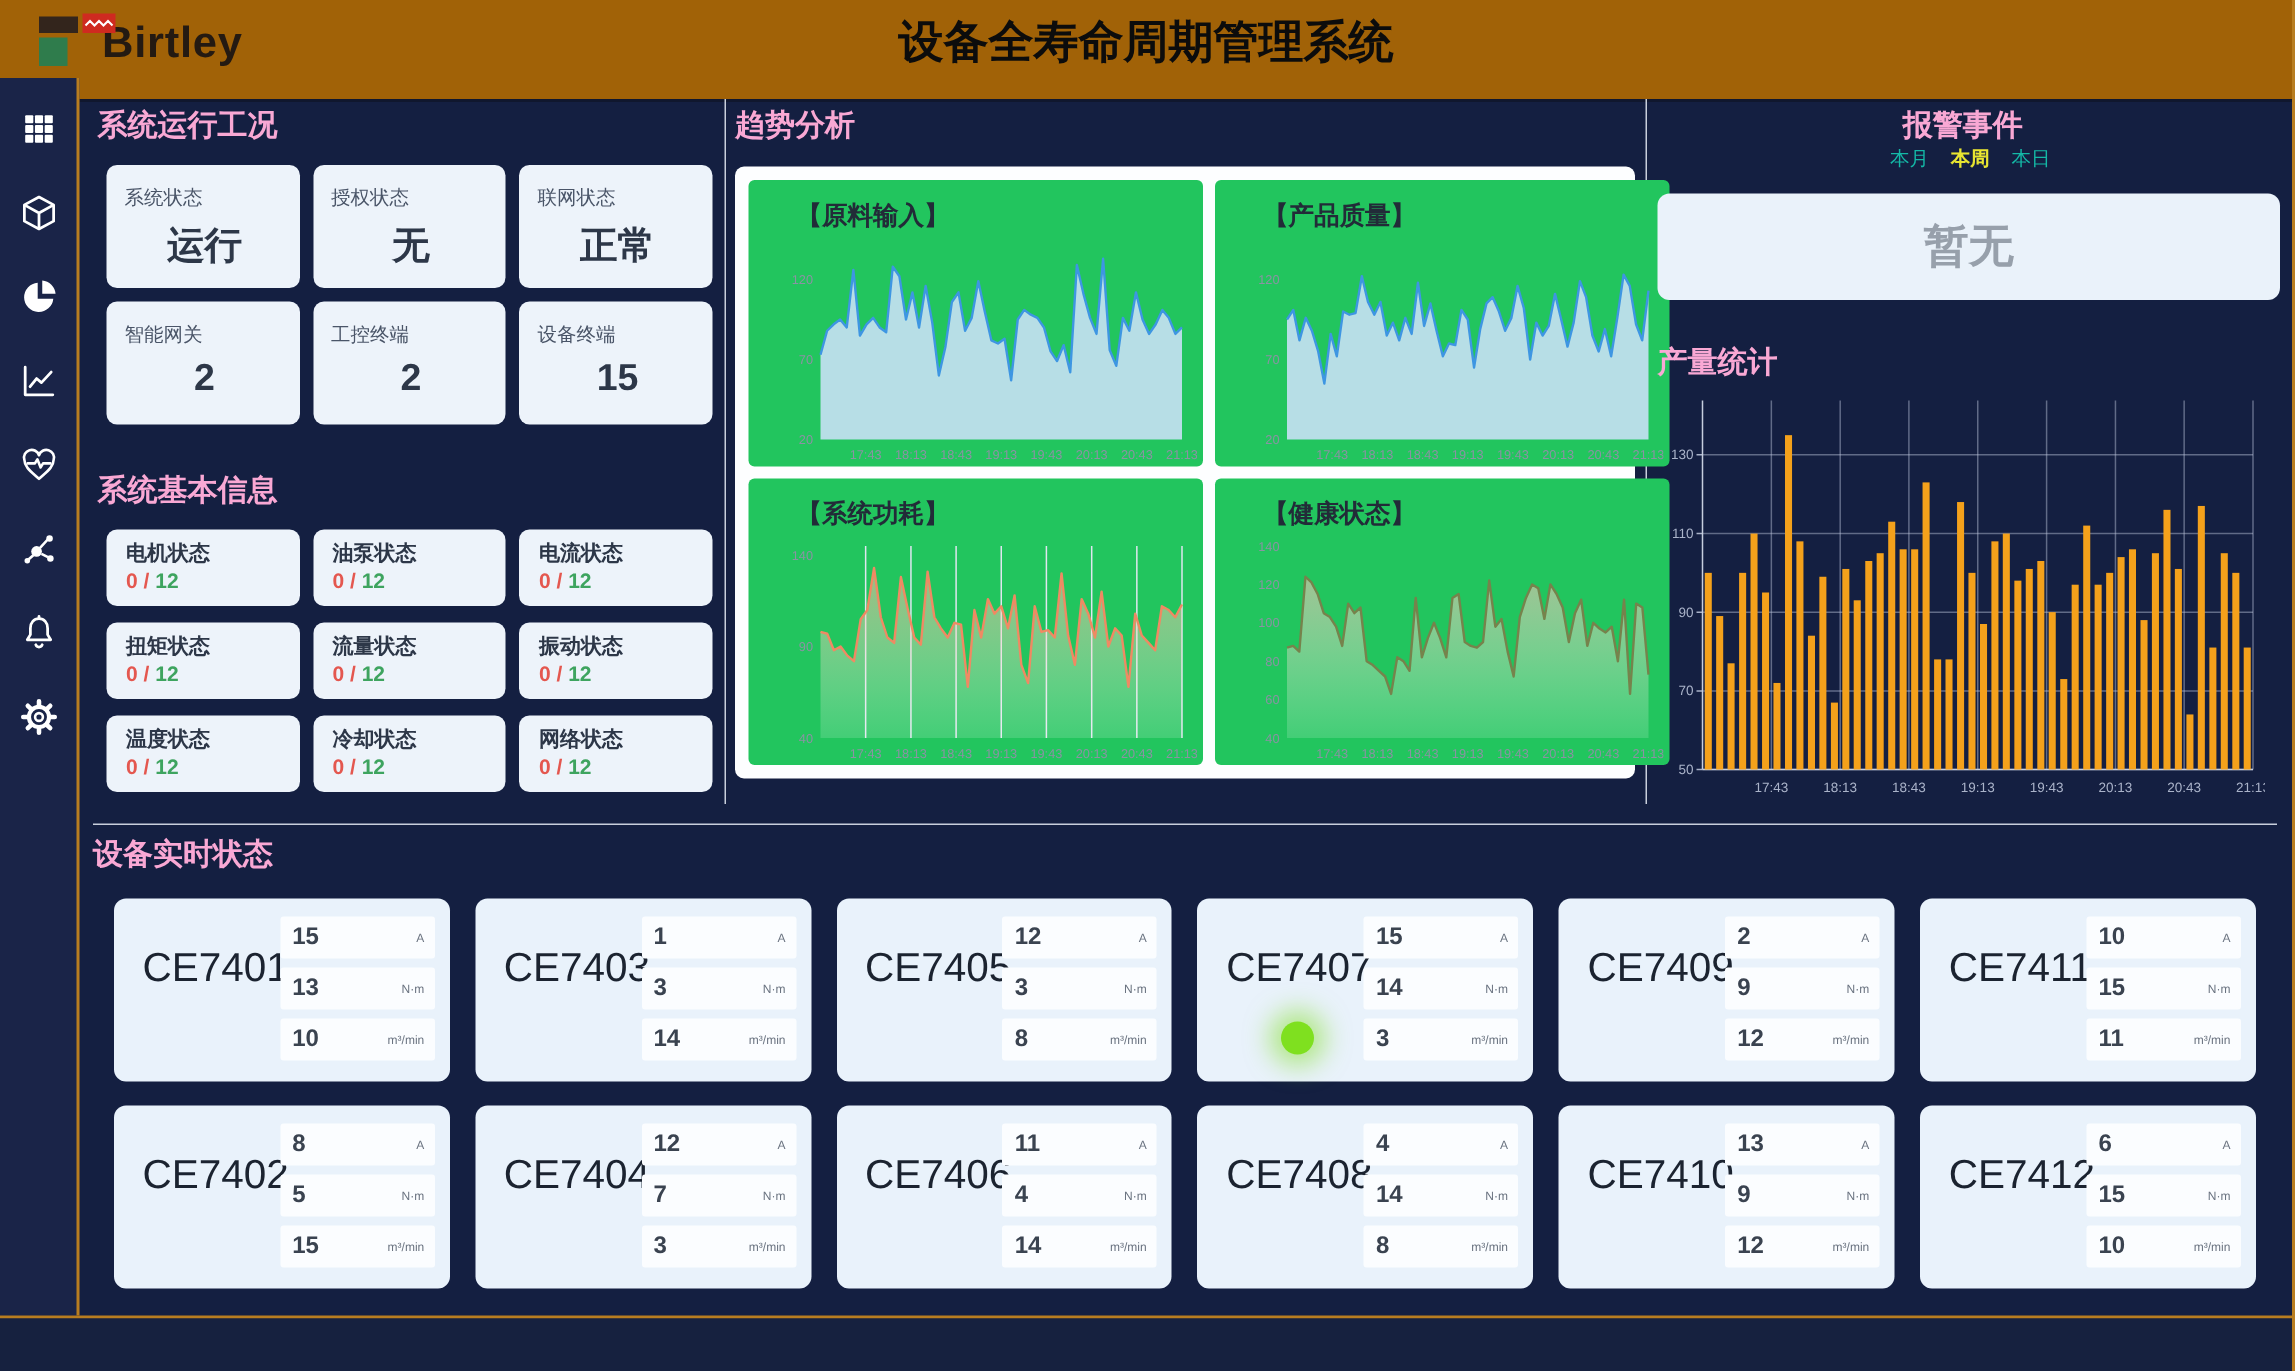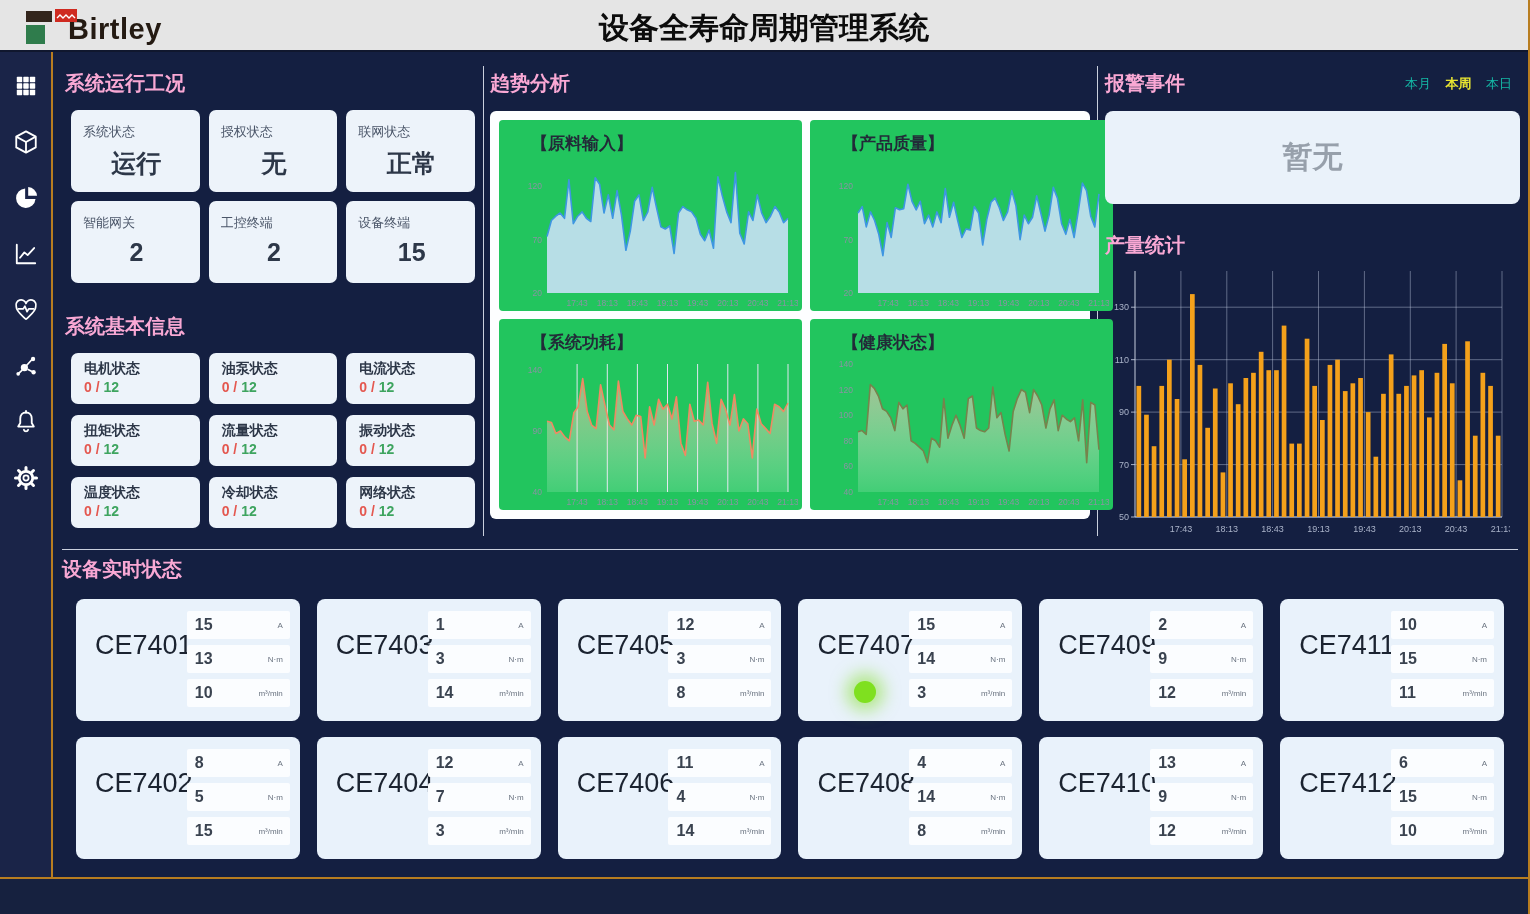--- a/index.html
+++ b/index.html
@@ -8,7 +8,7 @@
          border-right:2px solid #b87d20; }
 
   
-  .header { position:absolute; top:0; left:0; right:0; height:52px; background:#e5e5e5;
+  .header { position:absolute; top:0; left:0; right:0; height:68px; background:#a16207;
             border-bottom:2px solid #10172e; }
   .logo { position:absolute; left:26px; top:6px; display:flex; align-items:flex-end; }
   .logo-mark { position:relative; width:54px; height:40px; }

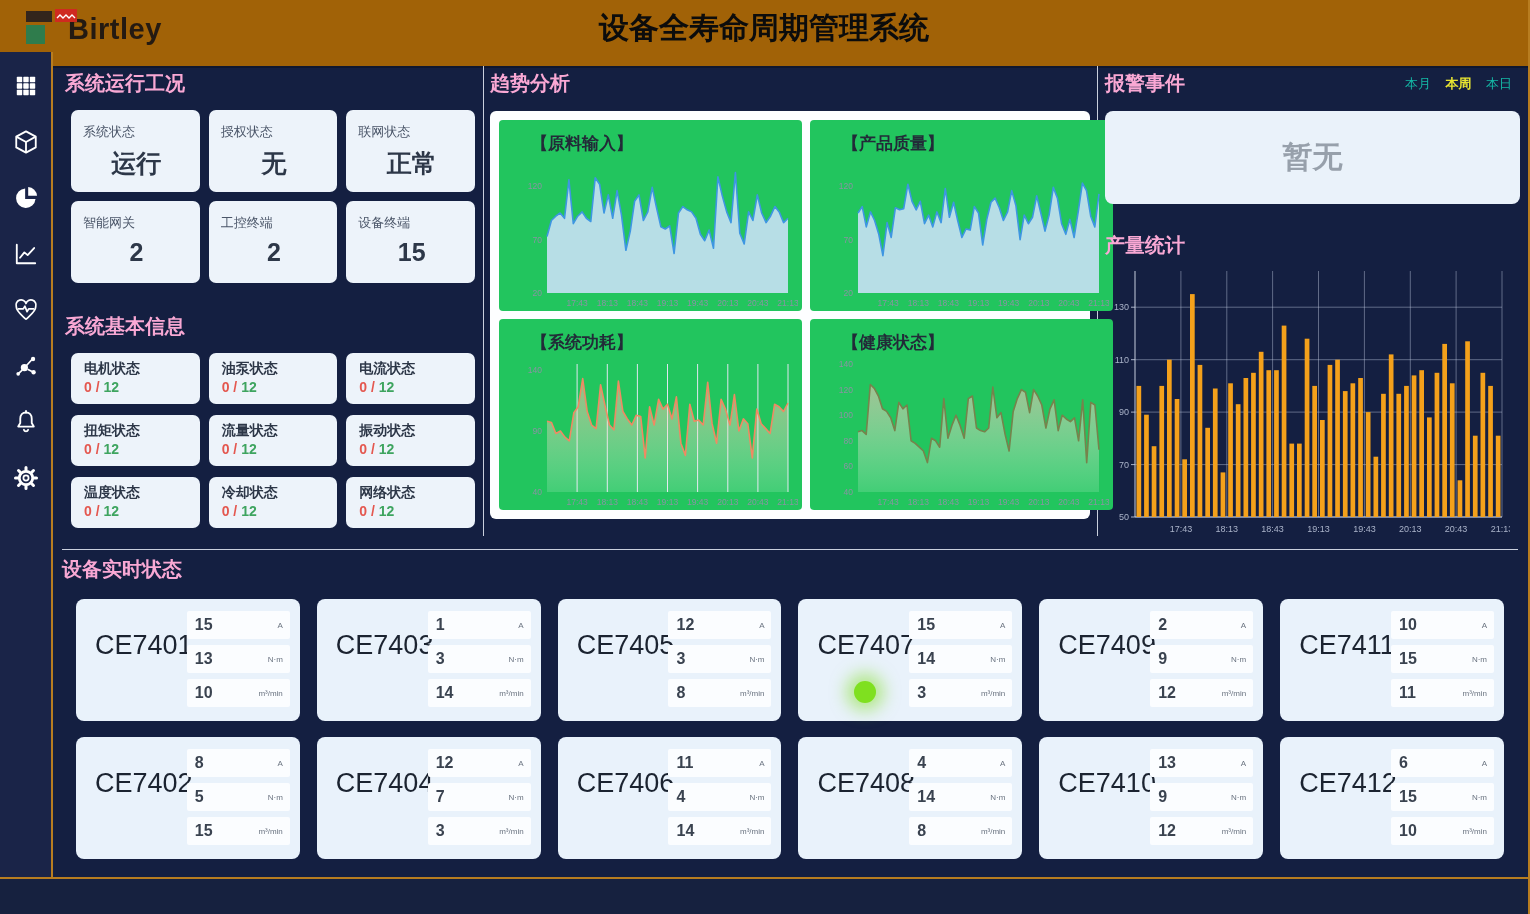--- a/index.html
+++ b/index.html
@@ -57,7 +57,7 @@
 
   
   .panel-right { position:absolute; left:1105px; top:70px; width:415px; }
-  .alarm-head { display:flex; justify-content:space-between; align-items:center; padding-right:8px; }
+  .alarm-head { display:flex; justify-content:space-between; align-items:center; padding-right:8px;flex-direction:column; }
   .filters span { font-size:13px; color:#14b8a6; margin-left:10px; cursor:pointer; }
   .filters span.active { color:#e8e531; font-weight:700; }
   .alarm-card { margin-top:14px; height:93px; background:#eaf2fa; border-radius:8px; display:flex;

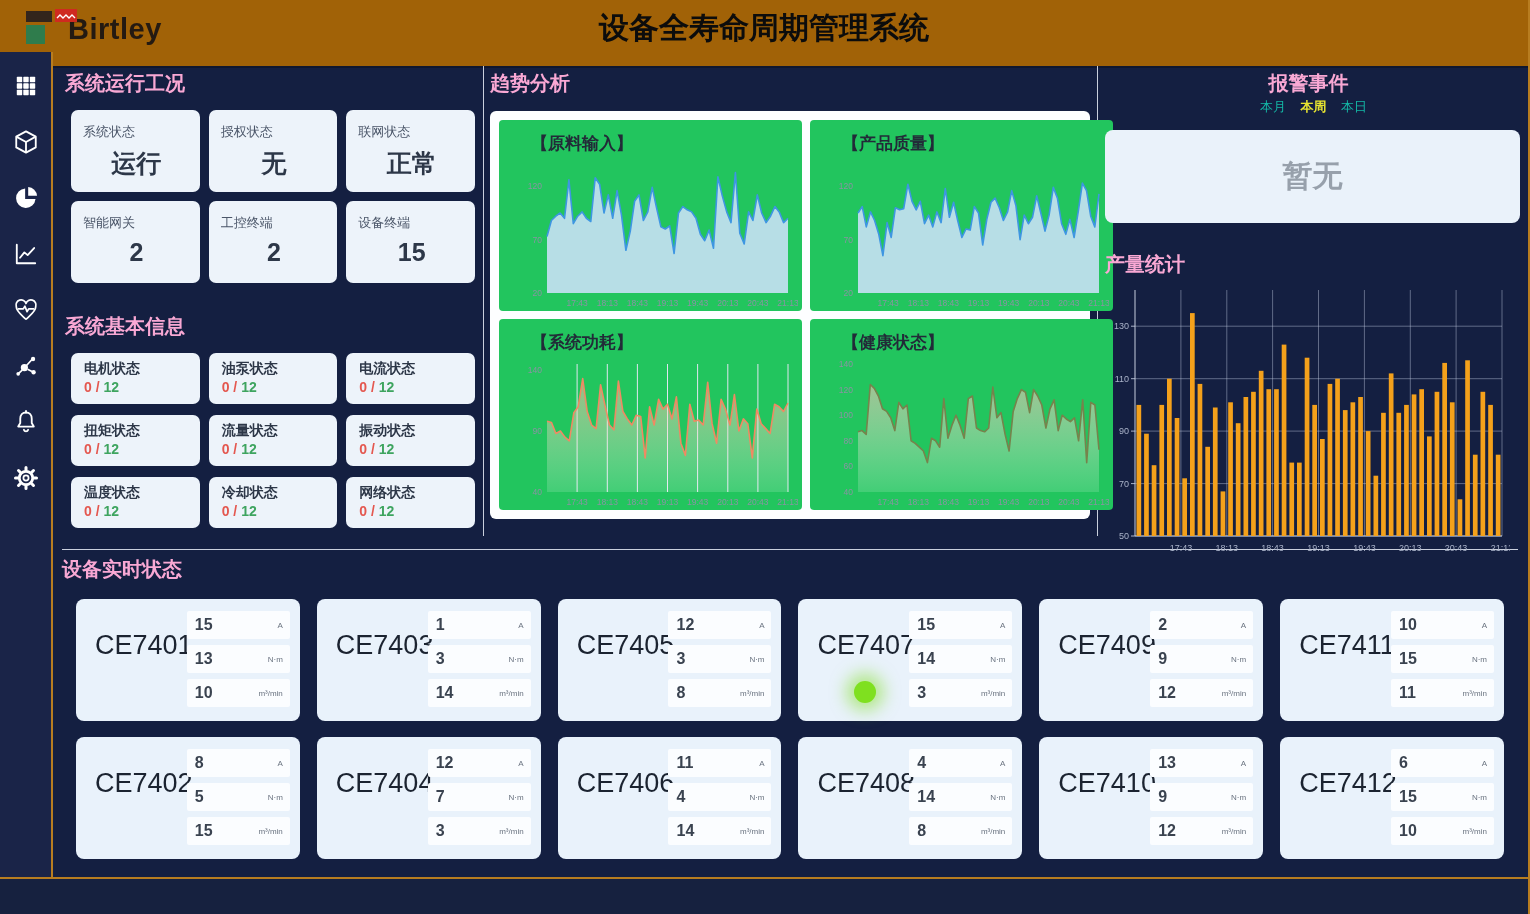--- a/index.html
+++ b/index.html
@@ -60,7 +60,7 @@
   .alarm-head { display:flex; justify-content:space-between; align-items:center; padding-right:8px;flex-direction:column; }
   .filters span { font-size:13px; color:#14b8a6; margin-left:10px; cursor:pointer; }
   .filters span.active { color:#e8e531; font-weight:700; }
-  .alarm-card { margin-top:14px; height:93px; background:#eaf2fa; border-radius:8px; display:flex;
+  .alarm-card { margin-top:14px; height:71px; background:#eaf2fa; border-radius:8px; display:flex;
                 align-items:center; justify-content:center; font-size:30px; font-weight:700; color:#97a0ab; }
   .h2-prod { margin-top:28px; }
   .bar-holder { width:405px; height:268px; margin-top:8px; }

